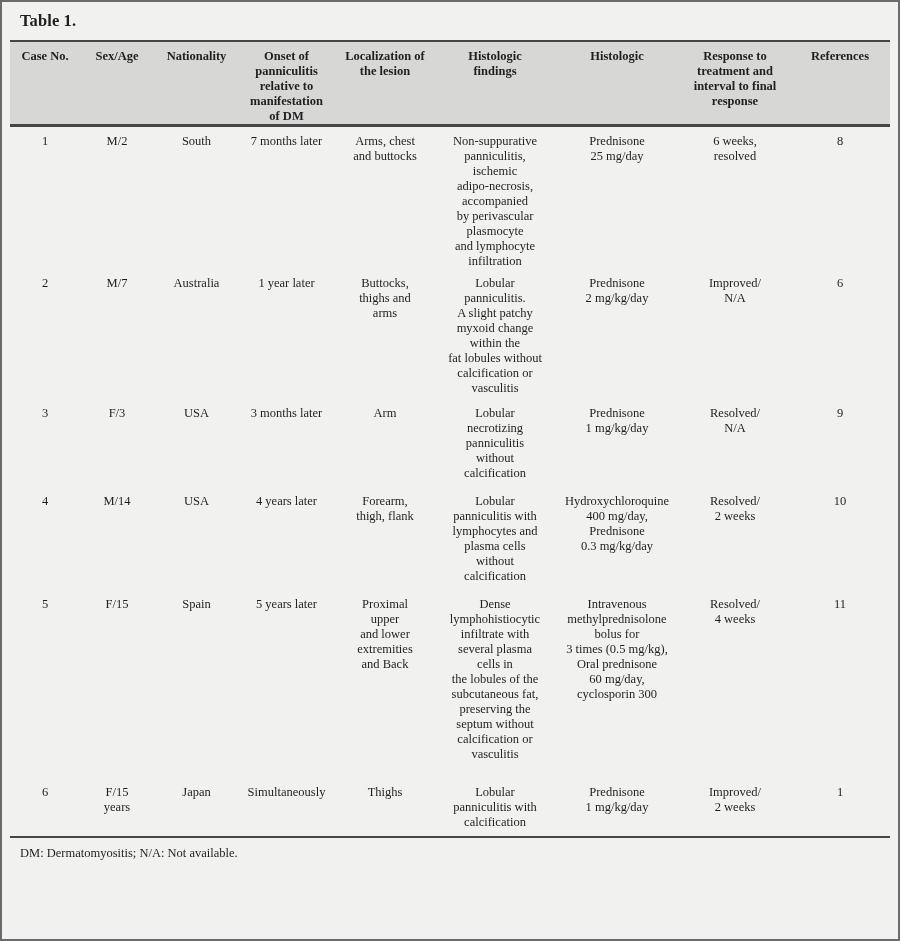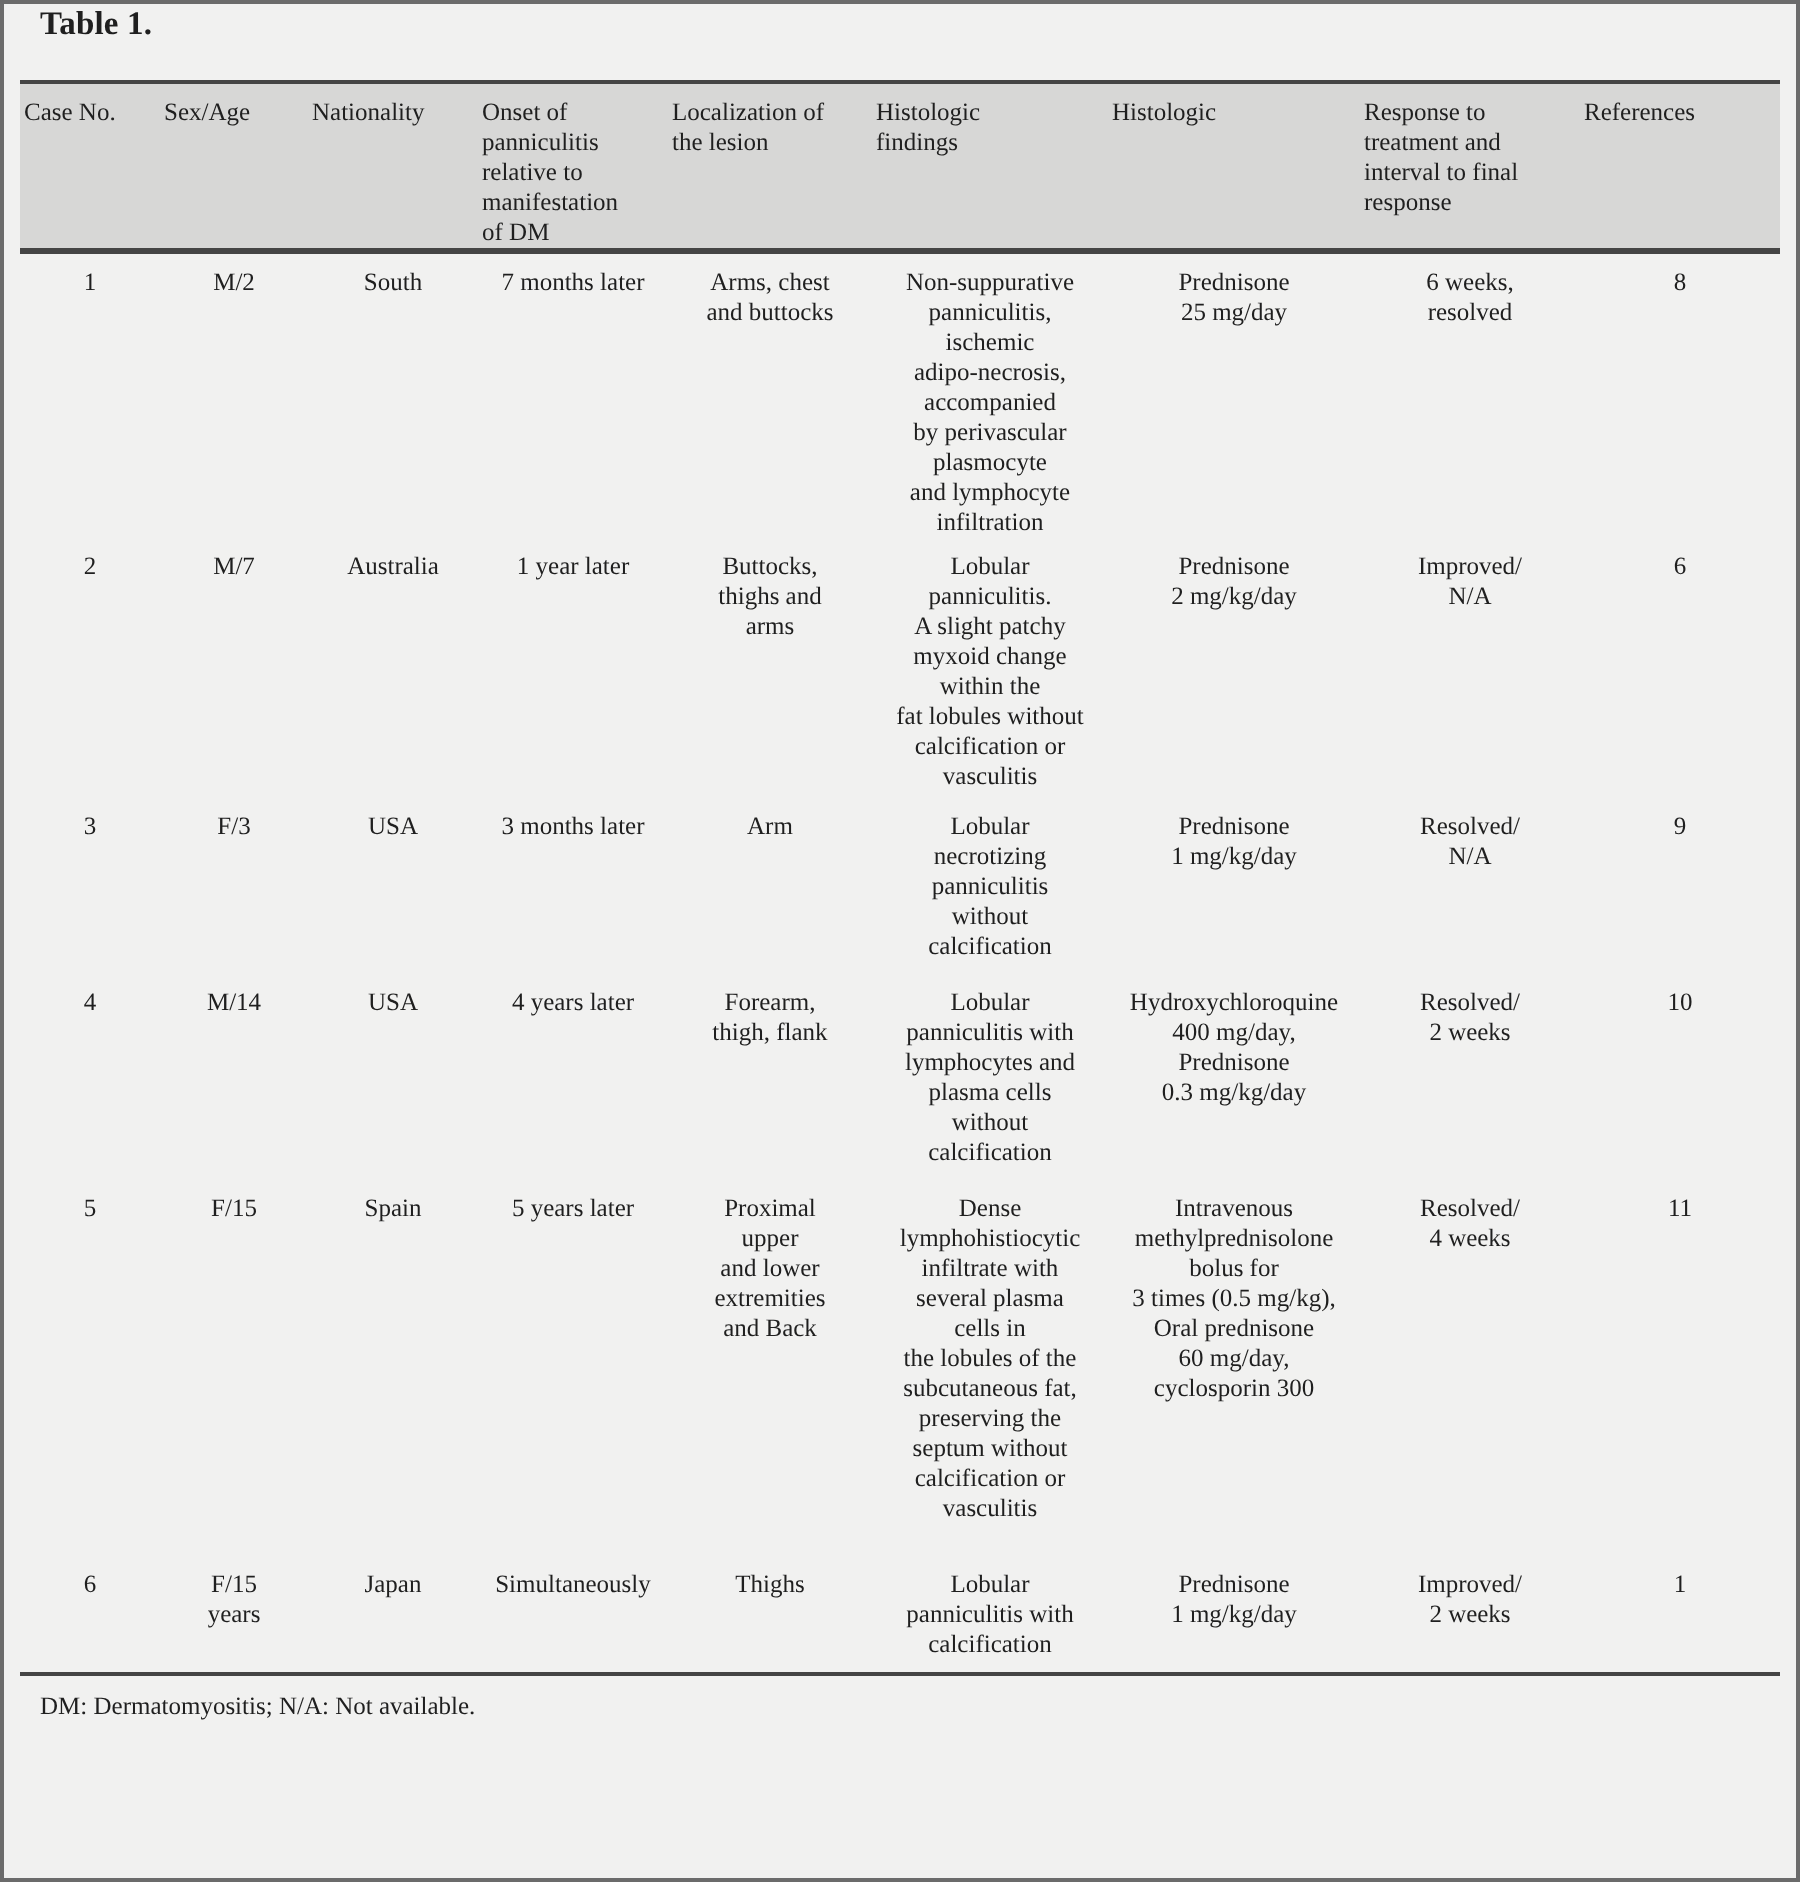--- a/index.html
+++ b/index.html
@@ -27,7 +27,7 @@
     box-sizing: border-box;
     height: 40px;
     display: flex;
-    align-items: flex-start;
+    align-items: center;
     border-bottom: 2px solid #454545;
     padding-left: 10px;
     font-size: 16.5px;

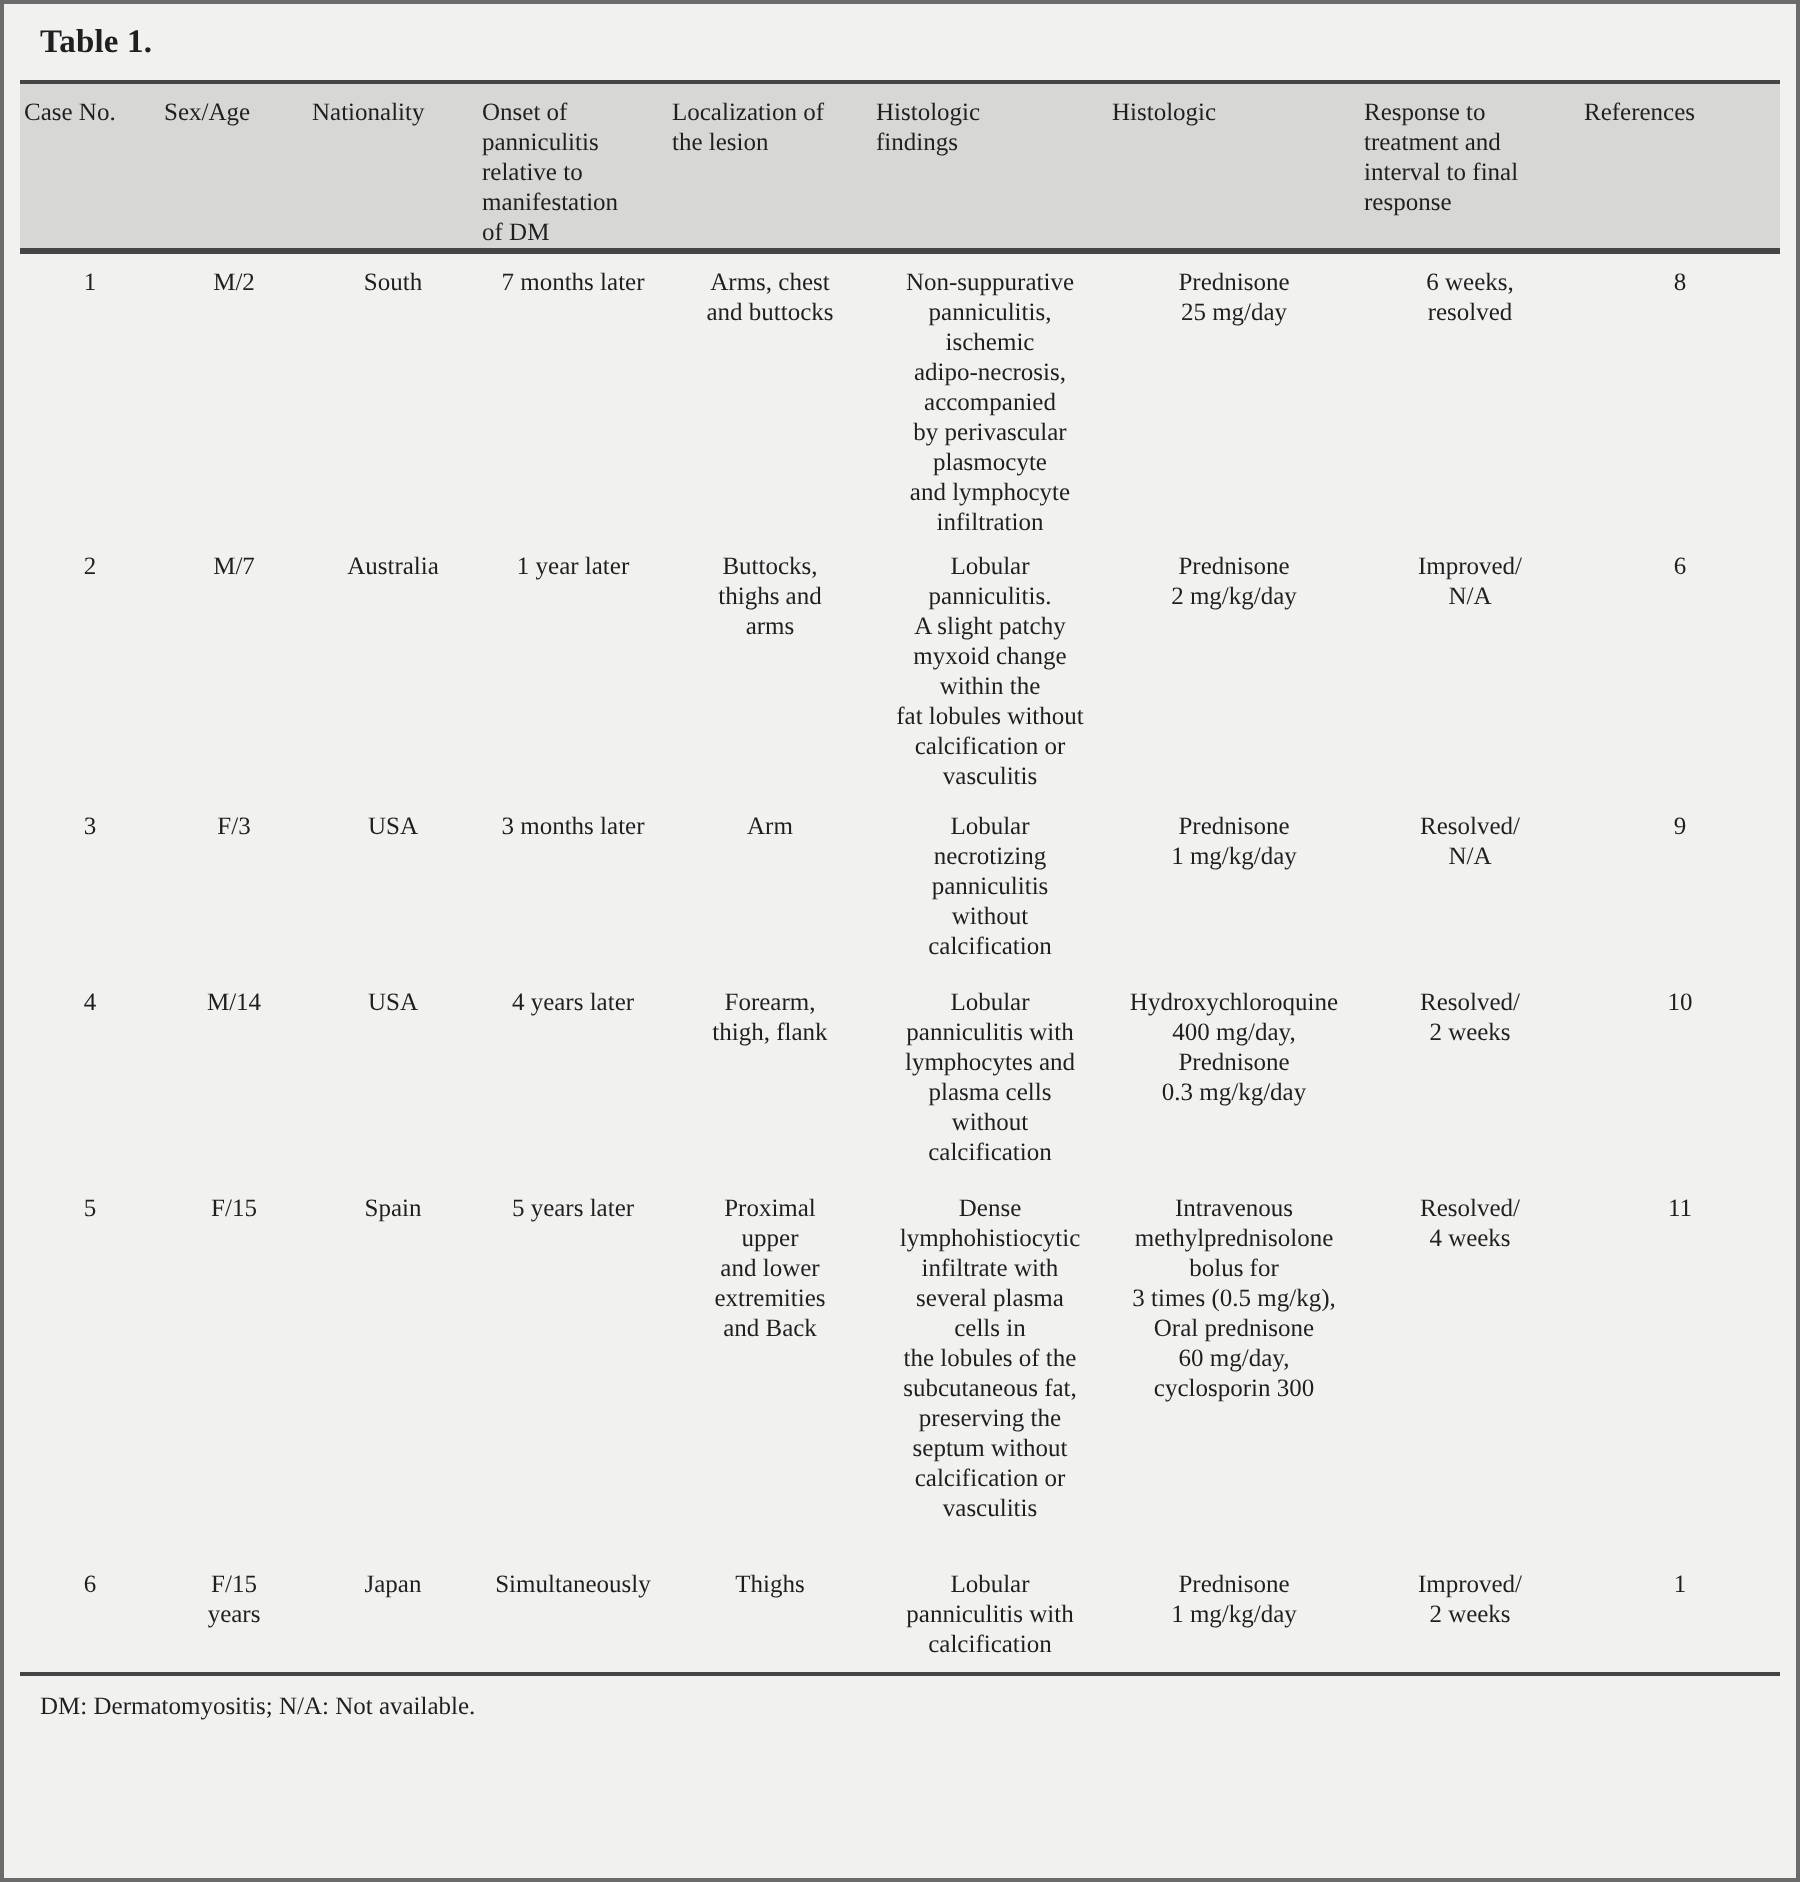--- a/index.html
+++ b/index.html
@@ -47,9 +47,9 @@
   table.data-table th {
     background: #d7d7d6;
     border-bottom: 3px solid #454545;
-    font-weight: normal;
+    font-weight: bold;
     vertical-align: top;
-    text-align: left;
+    text-align: center;
     padding: 7px 2px 0 2px;
     height: 75px; 
     font-size: 12.5px;

